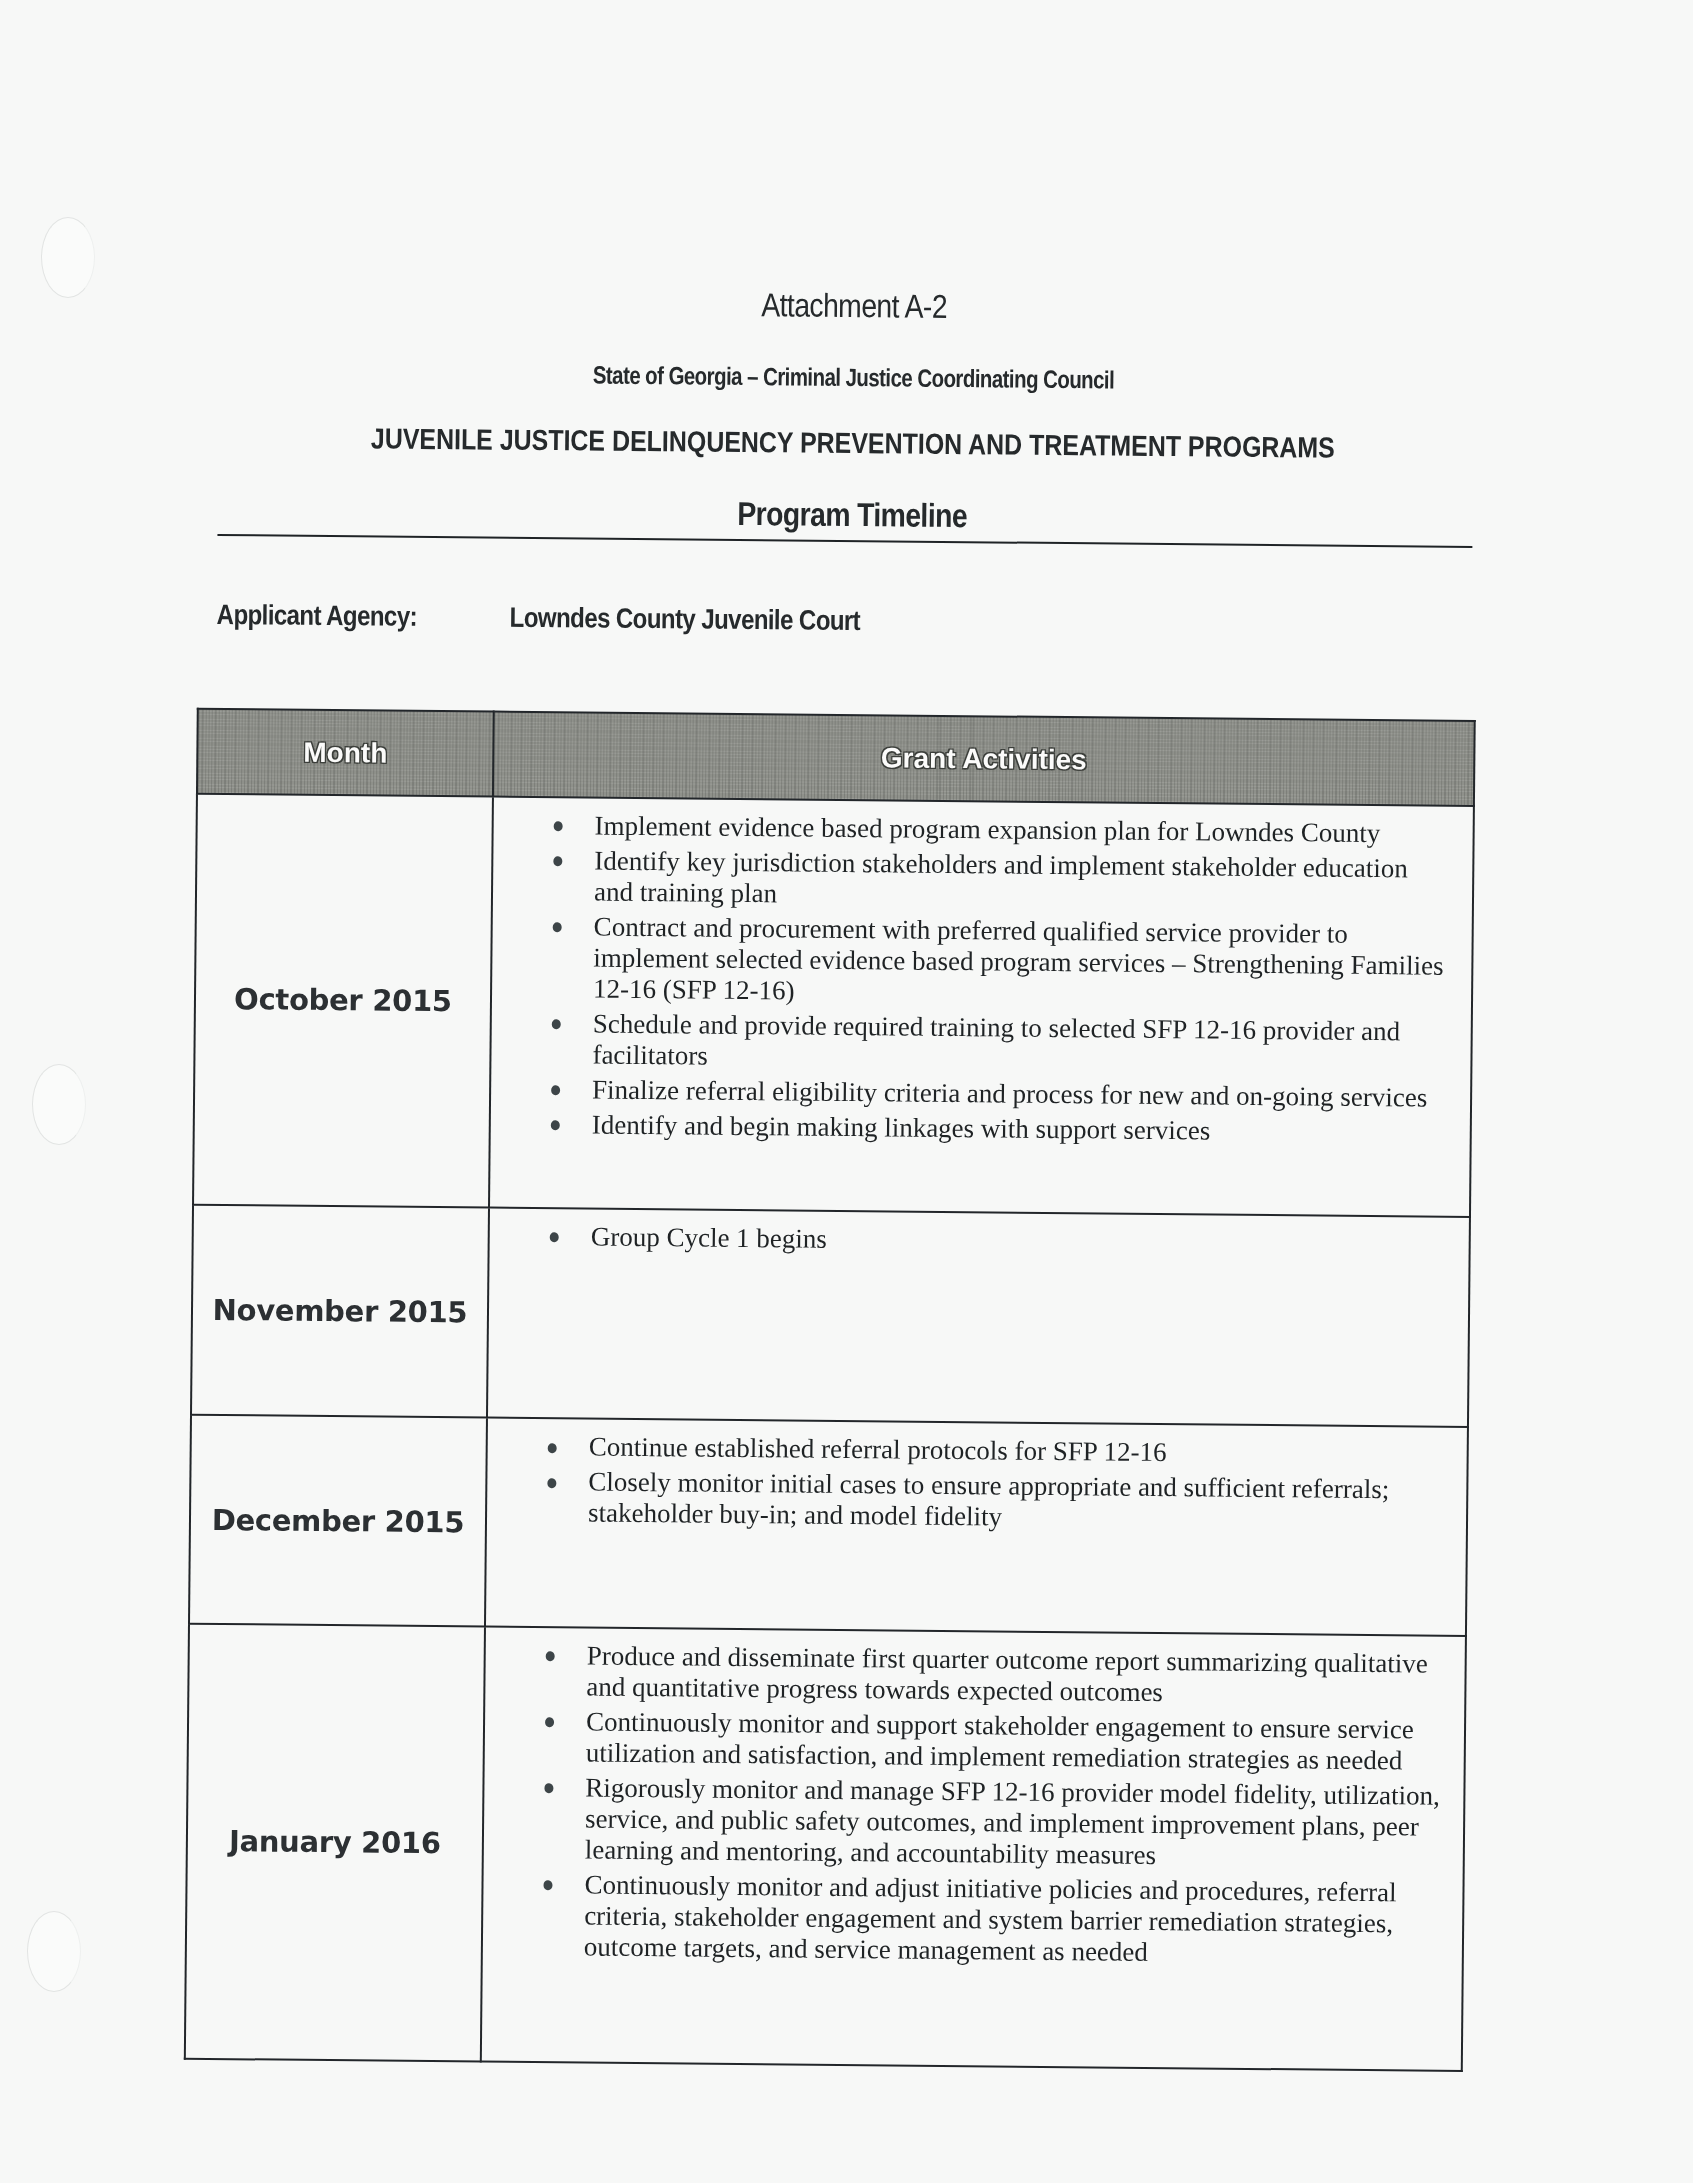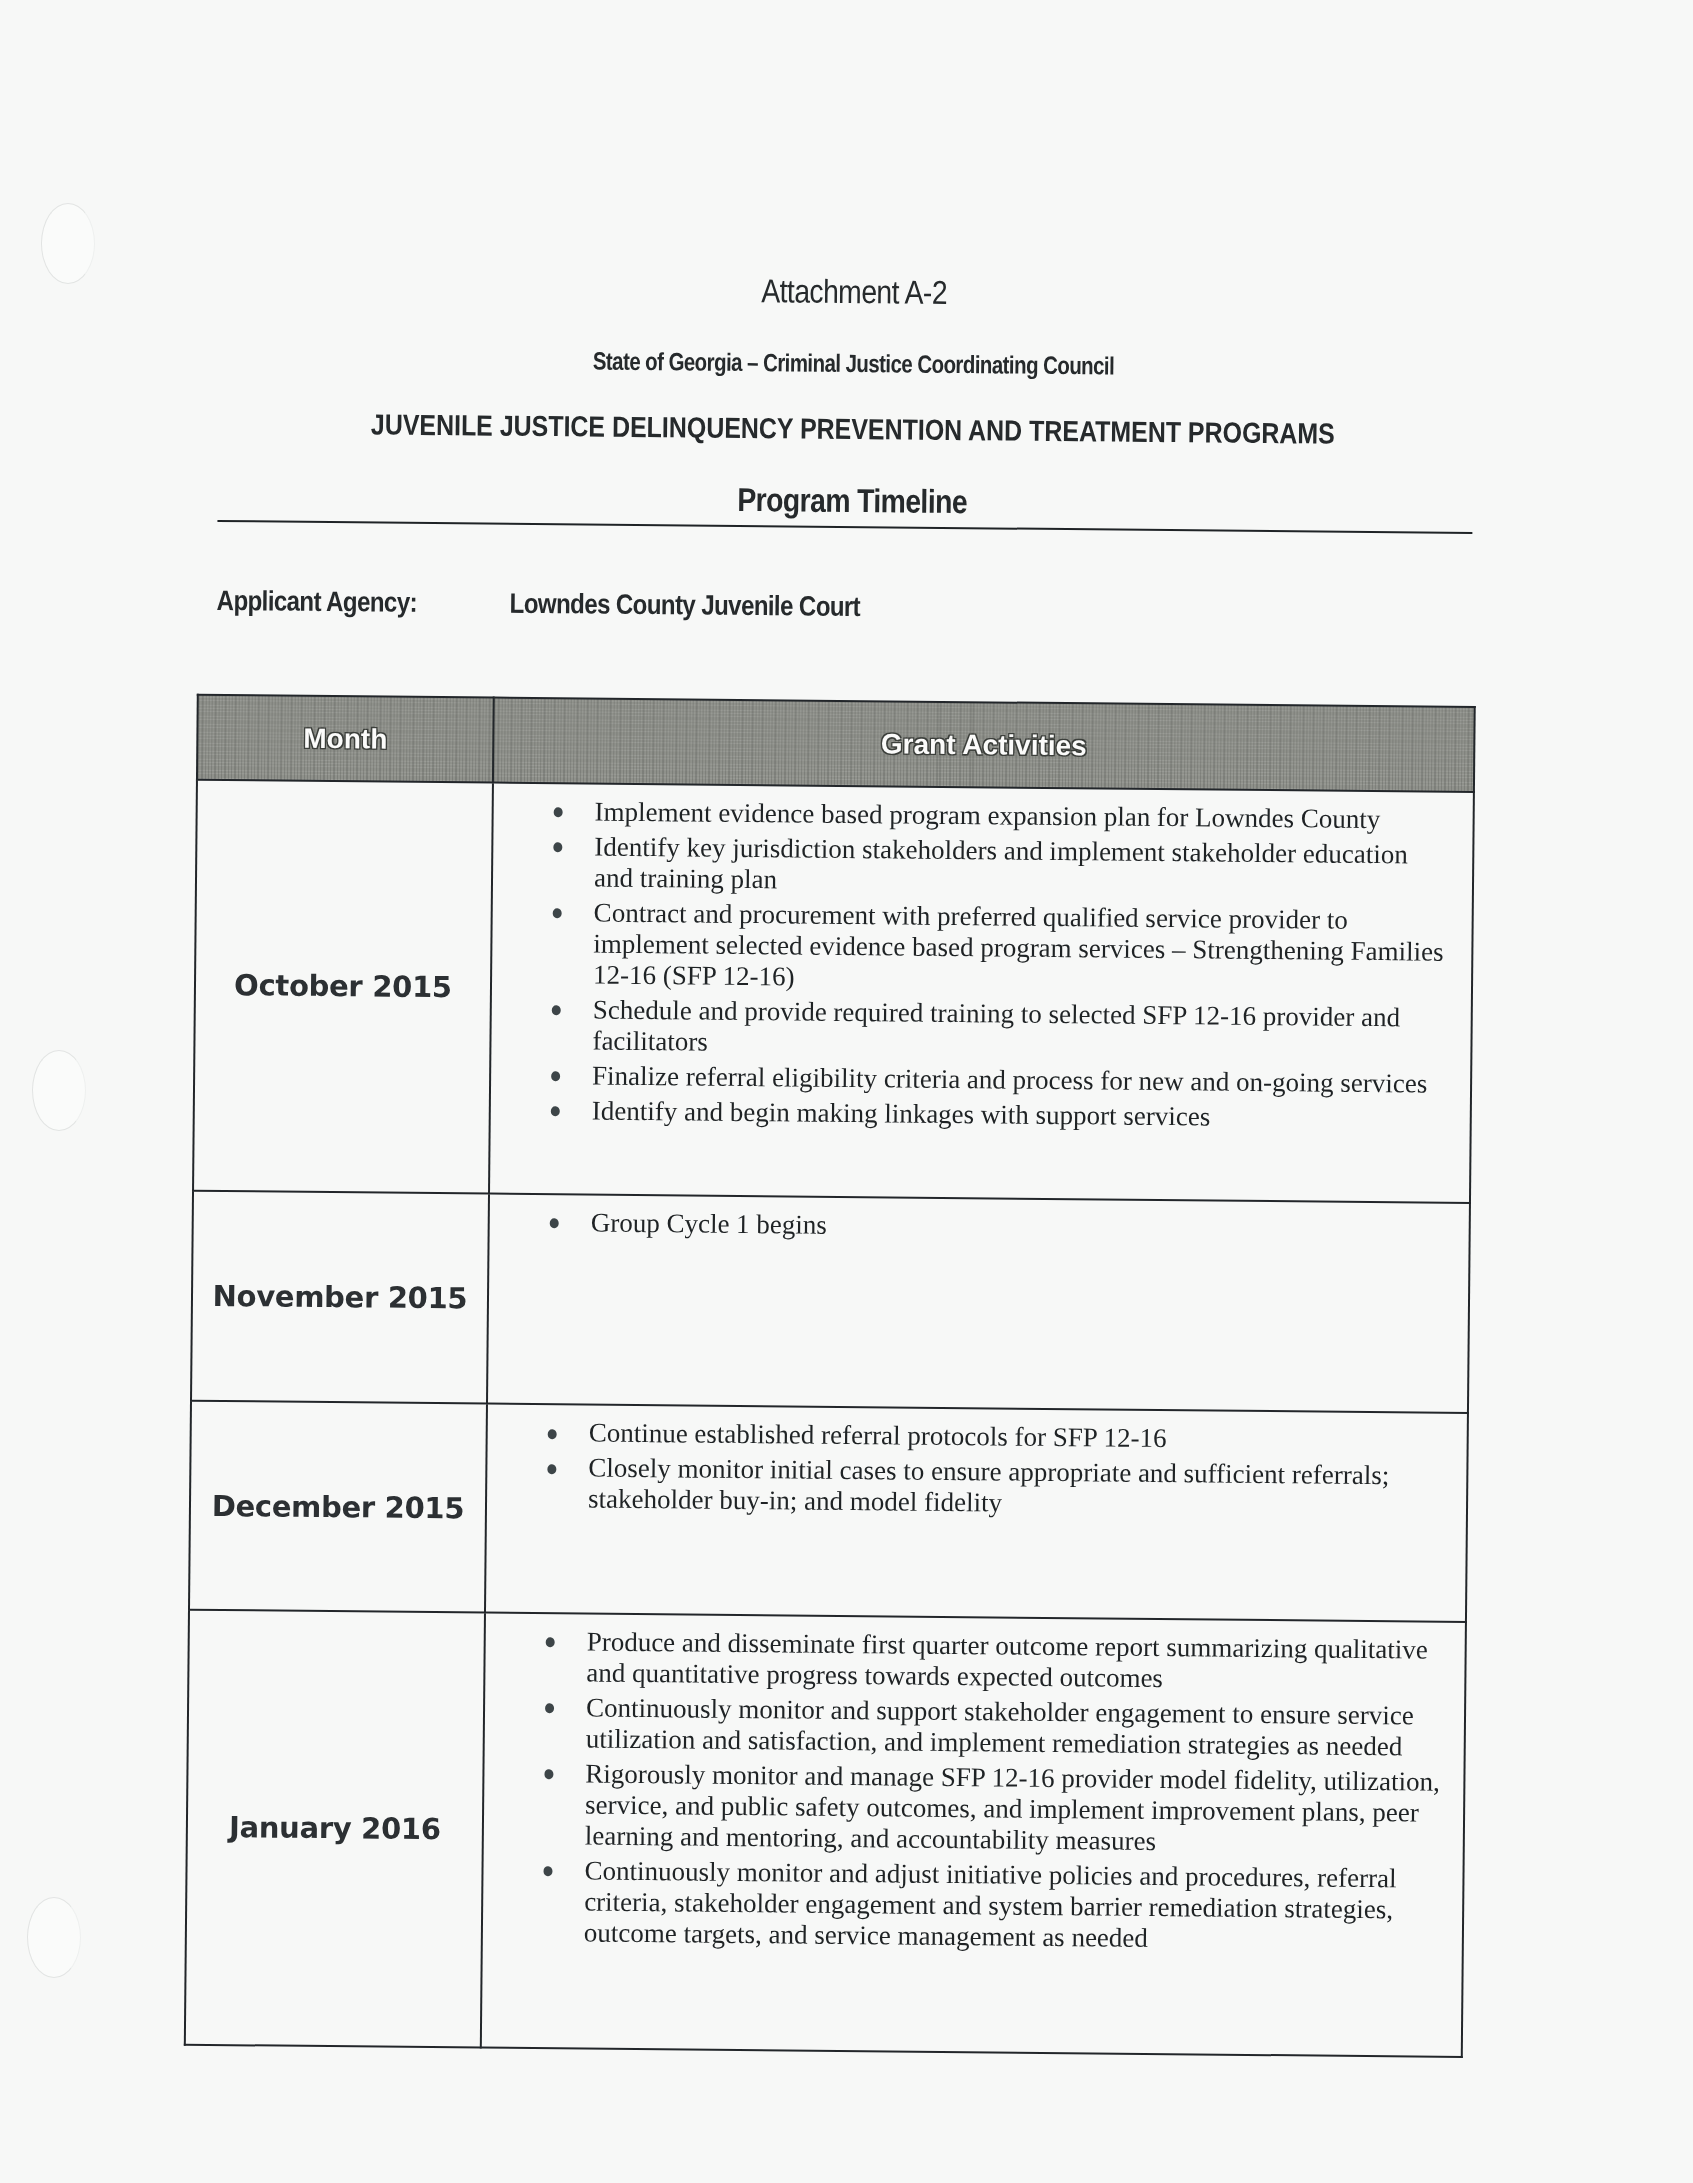--- a/index.html
+++ b/index.html
@@ -8,7 +8,7 @@
     background: #f7f8f7;
     font-family: "Liberation Sans", sans-serif; color: #262a2c;
   }
-  .page { position: absolute; left: 0; top: 0; width: 1693px; height: 1586px; }
+  .page { position: absolute; left: 0; top: 14px; width: 1693px; height: 1586px; }
   .hole {
     position: absolute; width: 52px; height: 79px; border-radius: 50%;
     border: 1.3px solid #e2e4e3; border-right-color: #eef0ef; background: #fafbfa;

